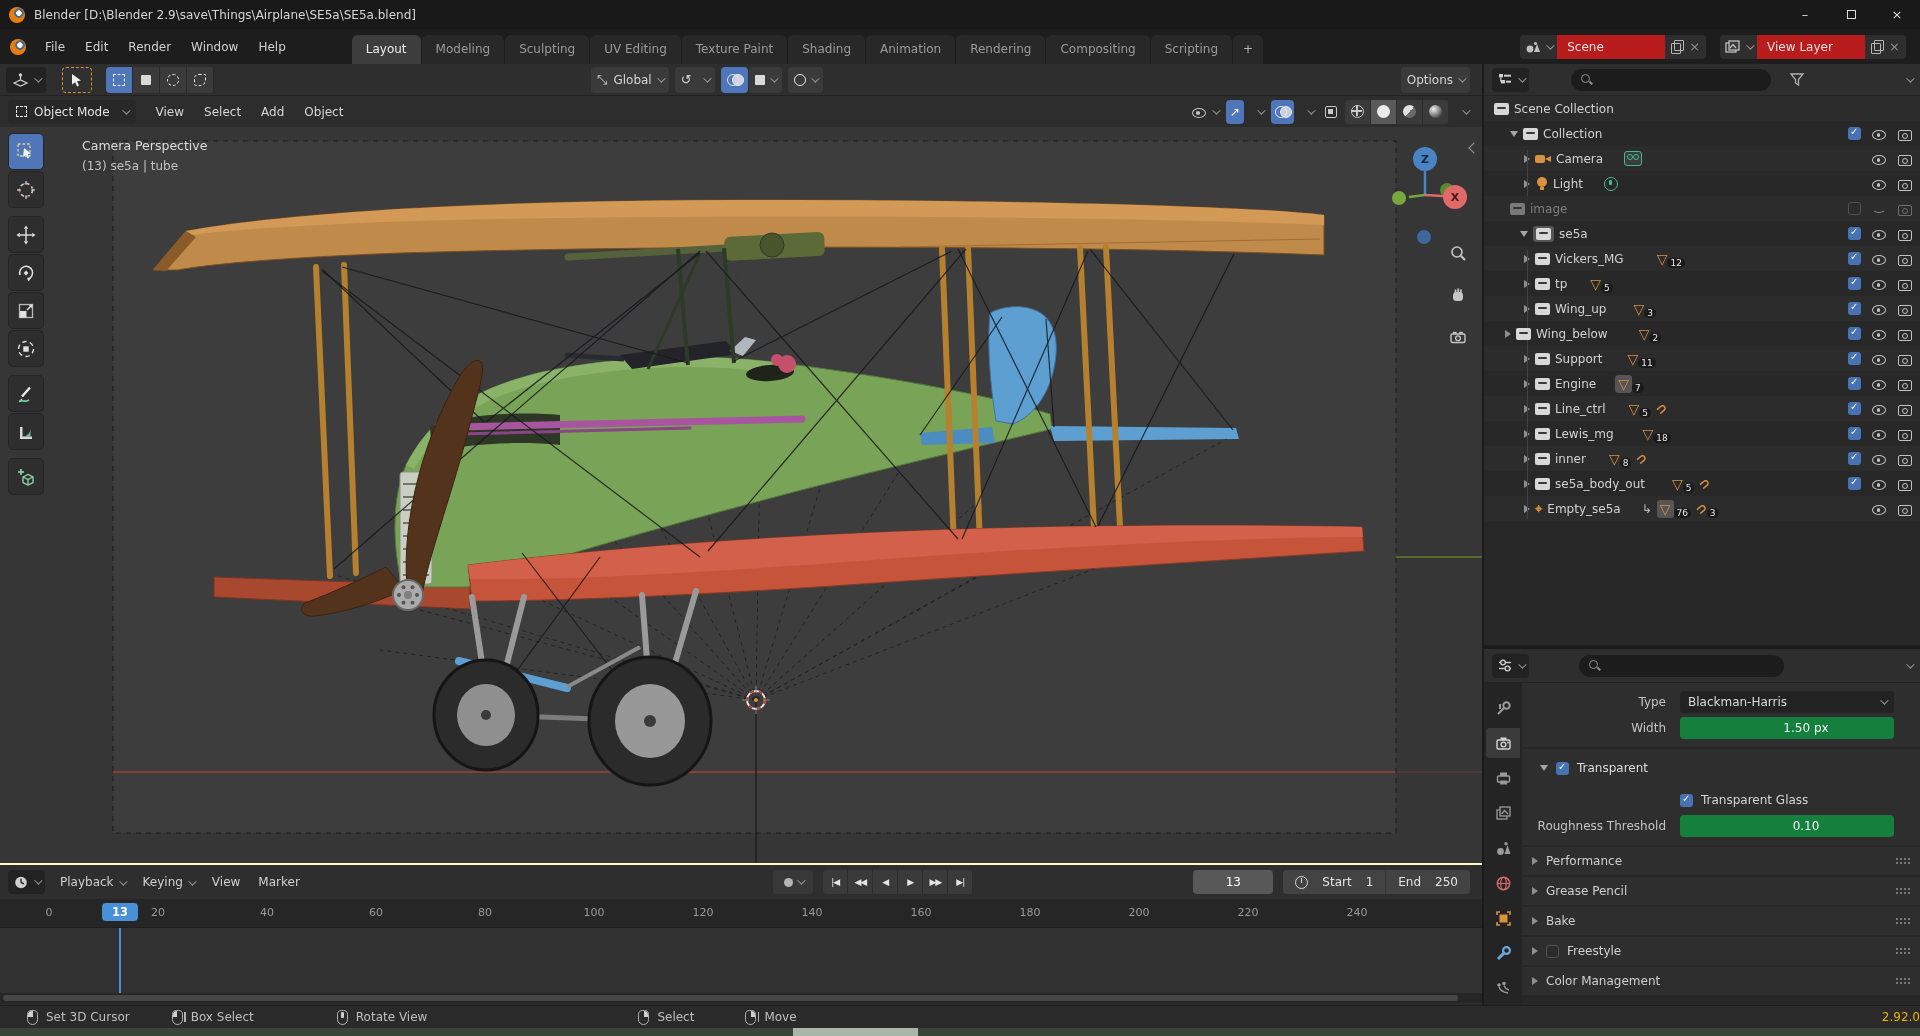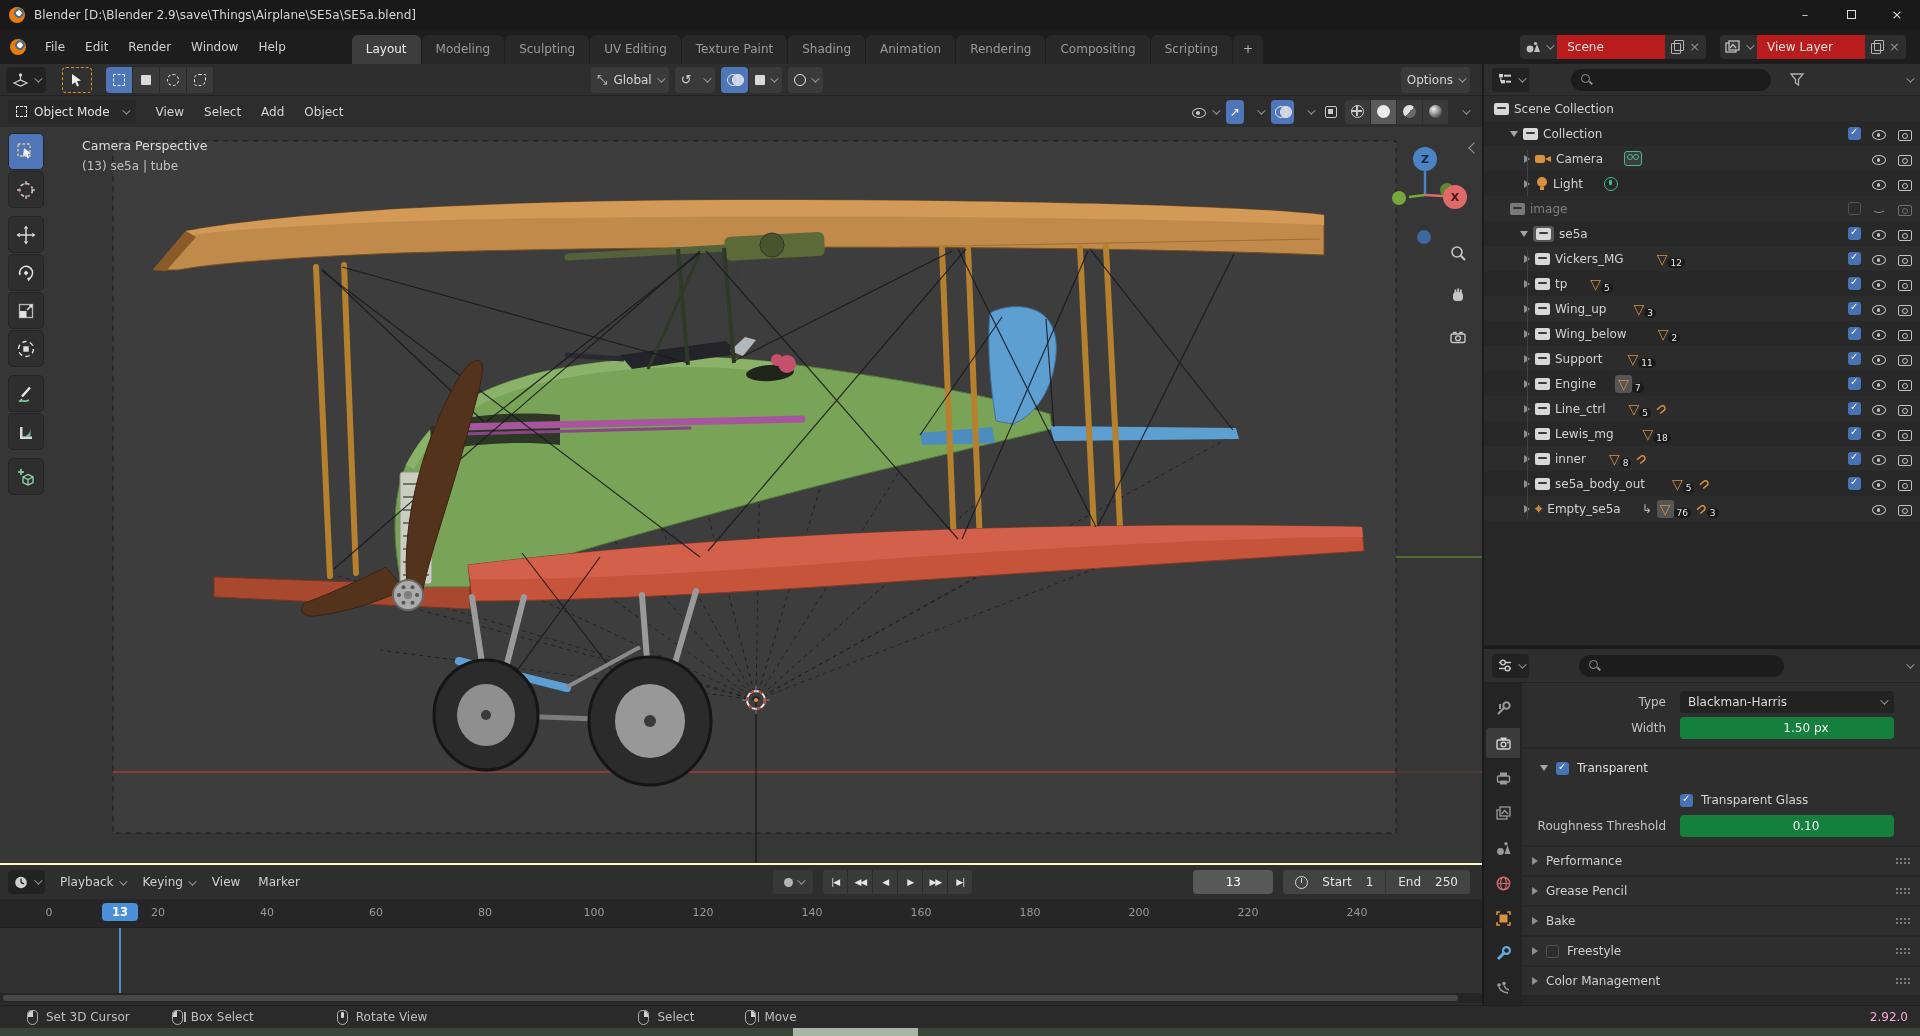--- a/index.html
+++ b/index.html
@@ -770,7 +770,7 @@
           </span>
       </div>
 
-      <div class="orow" style="padding-left:40px">
+      <div class="orow" style="padding-left:21px">
         <span class="tri-r"></span>
         <span class="ic-coll"></span>
         <span class="lbl">Wing_below</span>

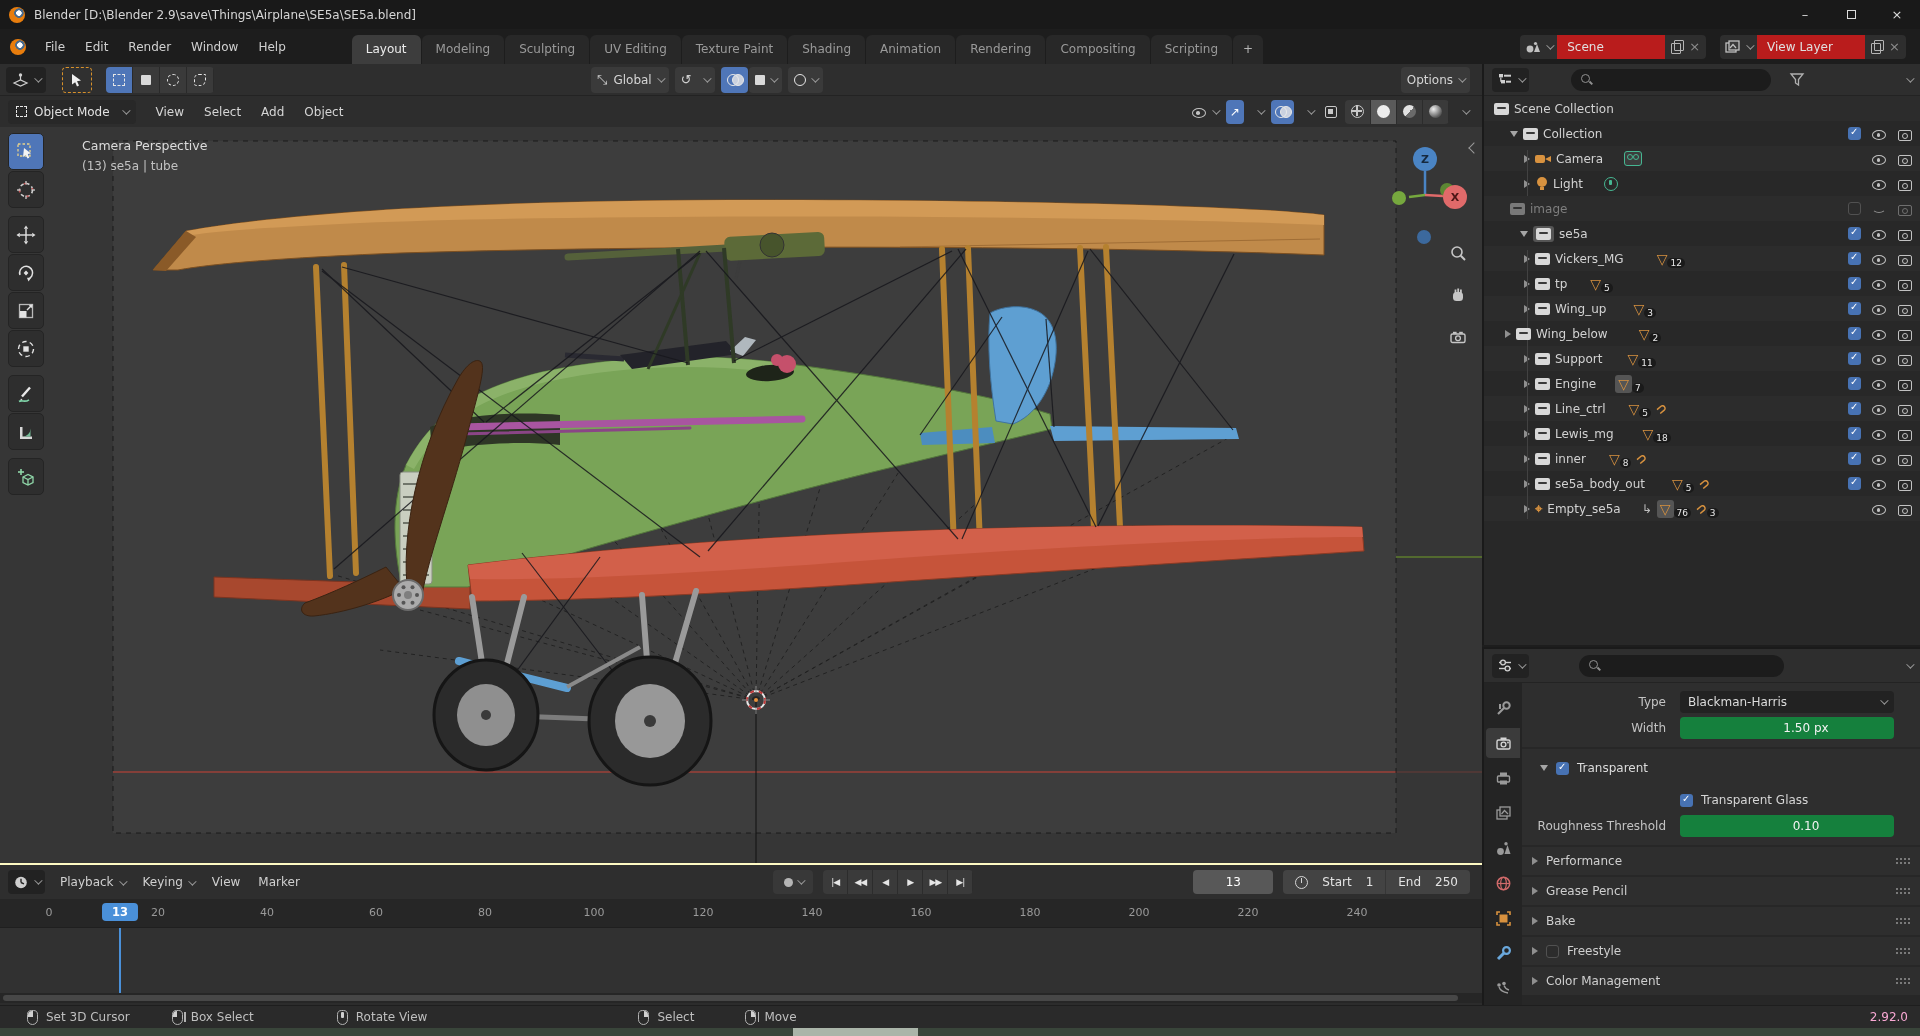--- a/index.html
+++ b/index.html
@@ -184,7 +184,7 @@
   .mouse.mm::before{content:"";position:absolute;left:3.5px;top:1px;width:3px;height:6.5px;background:#cfcfcf;border-radius:1px;}
   .mouse.mr::before{content:"";position:absolute;right:0;top:0;width:4.5px;height:6.5px;background:#cfcfcf;border-radius:0 4px 0 0;}
   .mouse.drag::after{content:"";position:absolute;right:-4px;top:1px;width:1.5px;height:10px;background:#b2b2b2;}
-  .version{margin-left:auto;margin-right:12px;color:#f9a8d4;}
+  .version{margin-left:auto;color:#eab308;}
   .sliver{position:absolute;left:0;top:1028px;width:1920px;height:8px;background:#39453a;}
   .sliver .seg{position:absolute;left:793px;top:0;width:125px;height:8px;background:#aab5a9;}
 </style>

